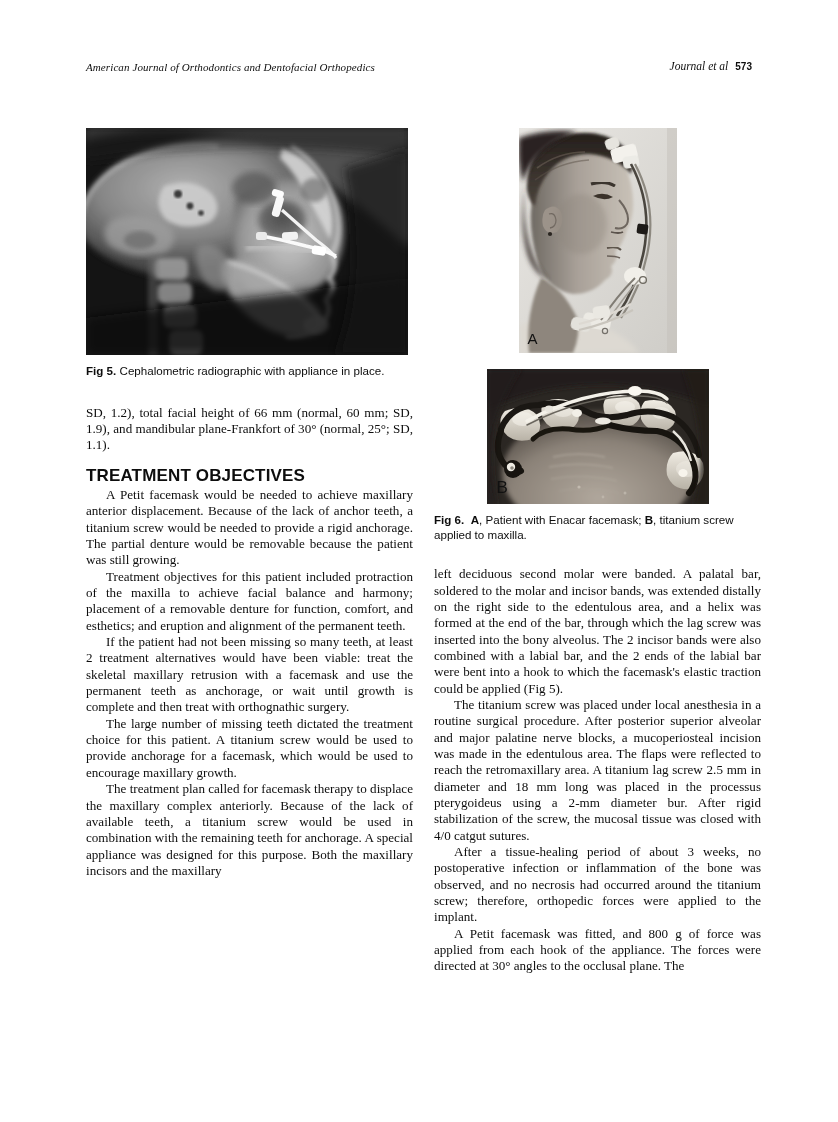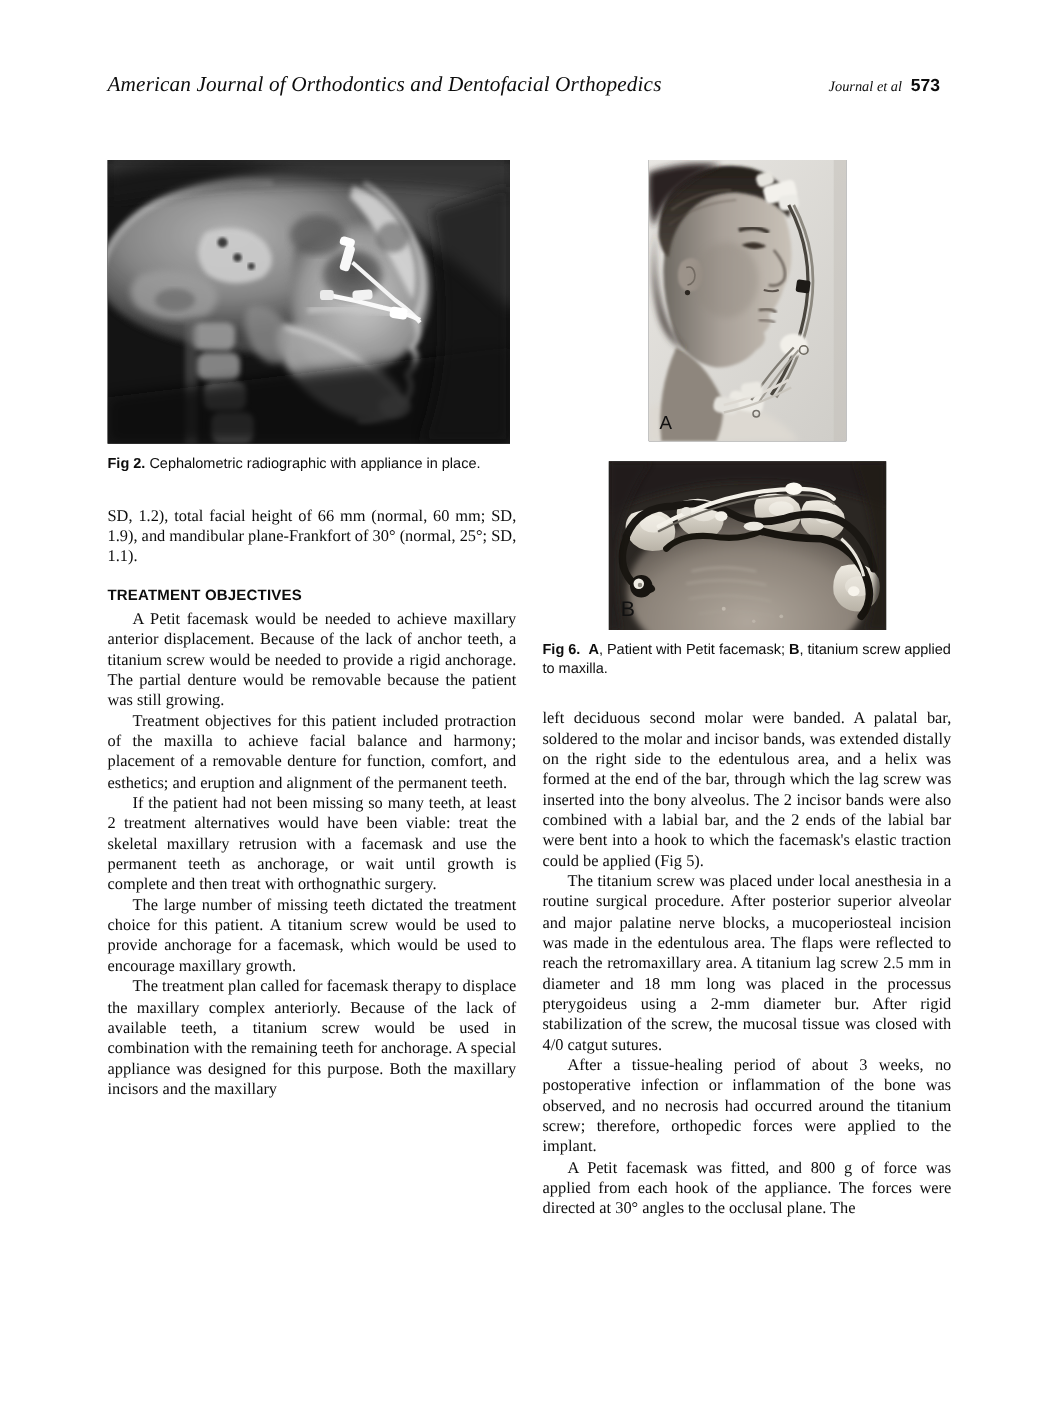--- a/index.html
+++ b/index.html
@@ -28,7 +28,7 @@
   }
   .runhead-left {
     font-style: italic;
-    font-size: 17px;
+    font-size: 11px;
     line-height: 15.5px;
     letter-spacing: .1px;
   }

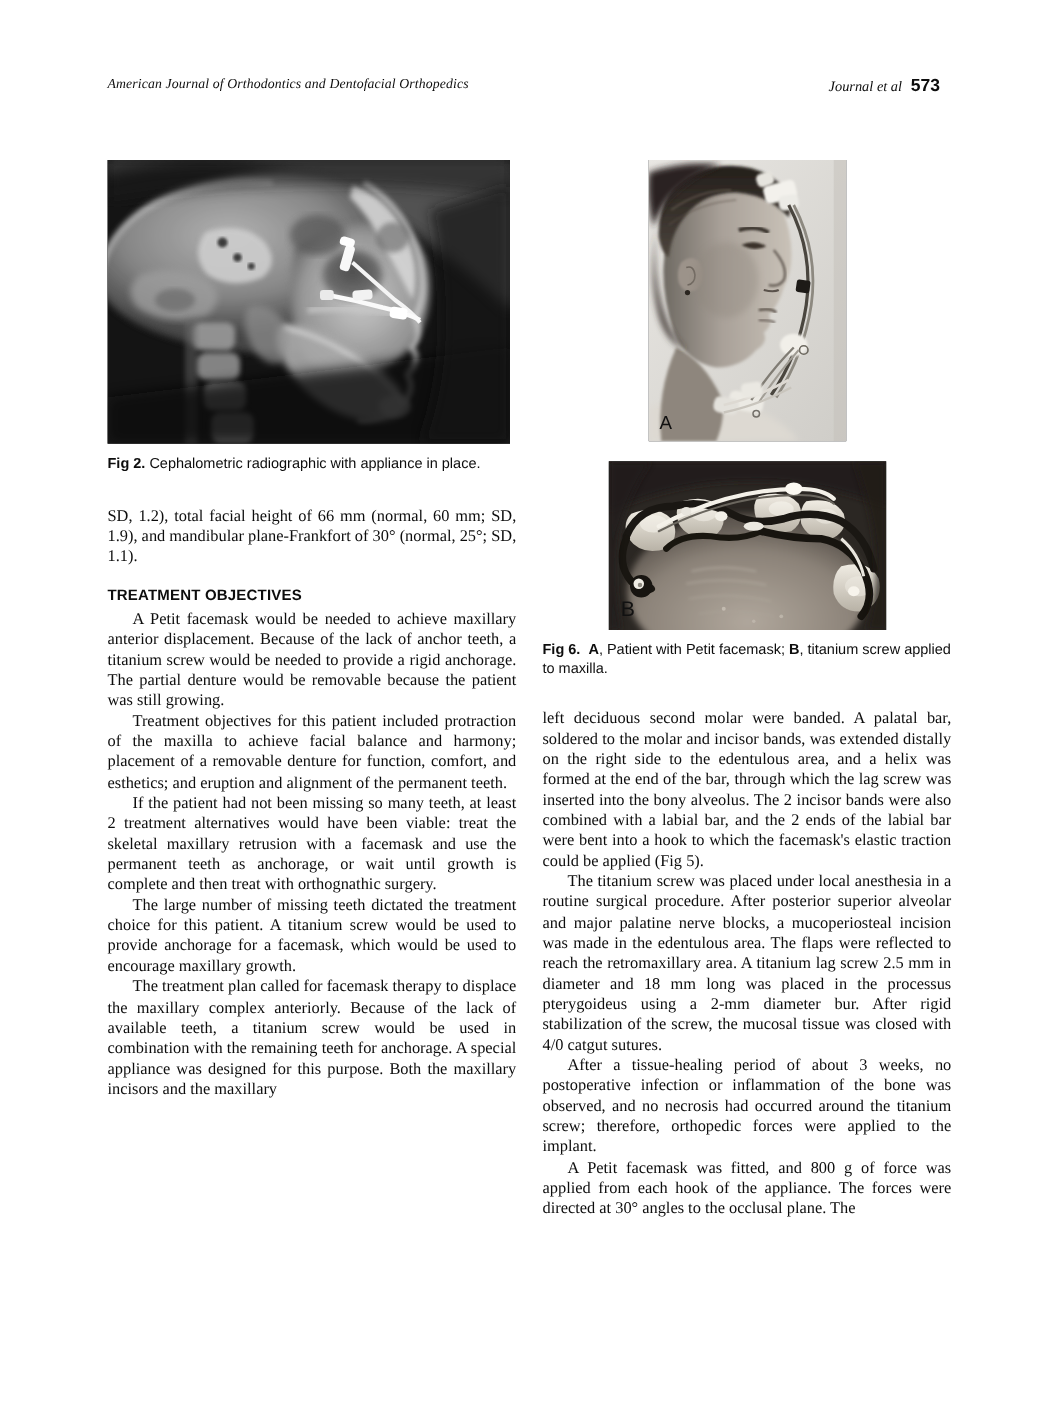--- a/index.html
+++ b/index.html
@@ -44,7 +44,7 @@
   .runhead-right .pageno {
     font-family: "Liberation Sans", sans-serif;
     font-weight: bold;
-    font-size: 14px;
+    font-size: 10px;
     margin-left: 7px;
     font-style: normal;
   }

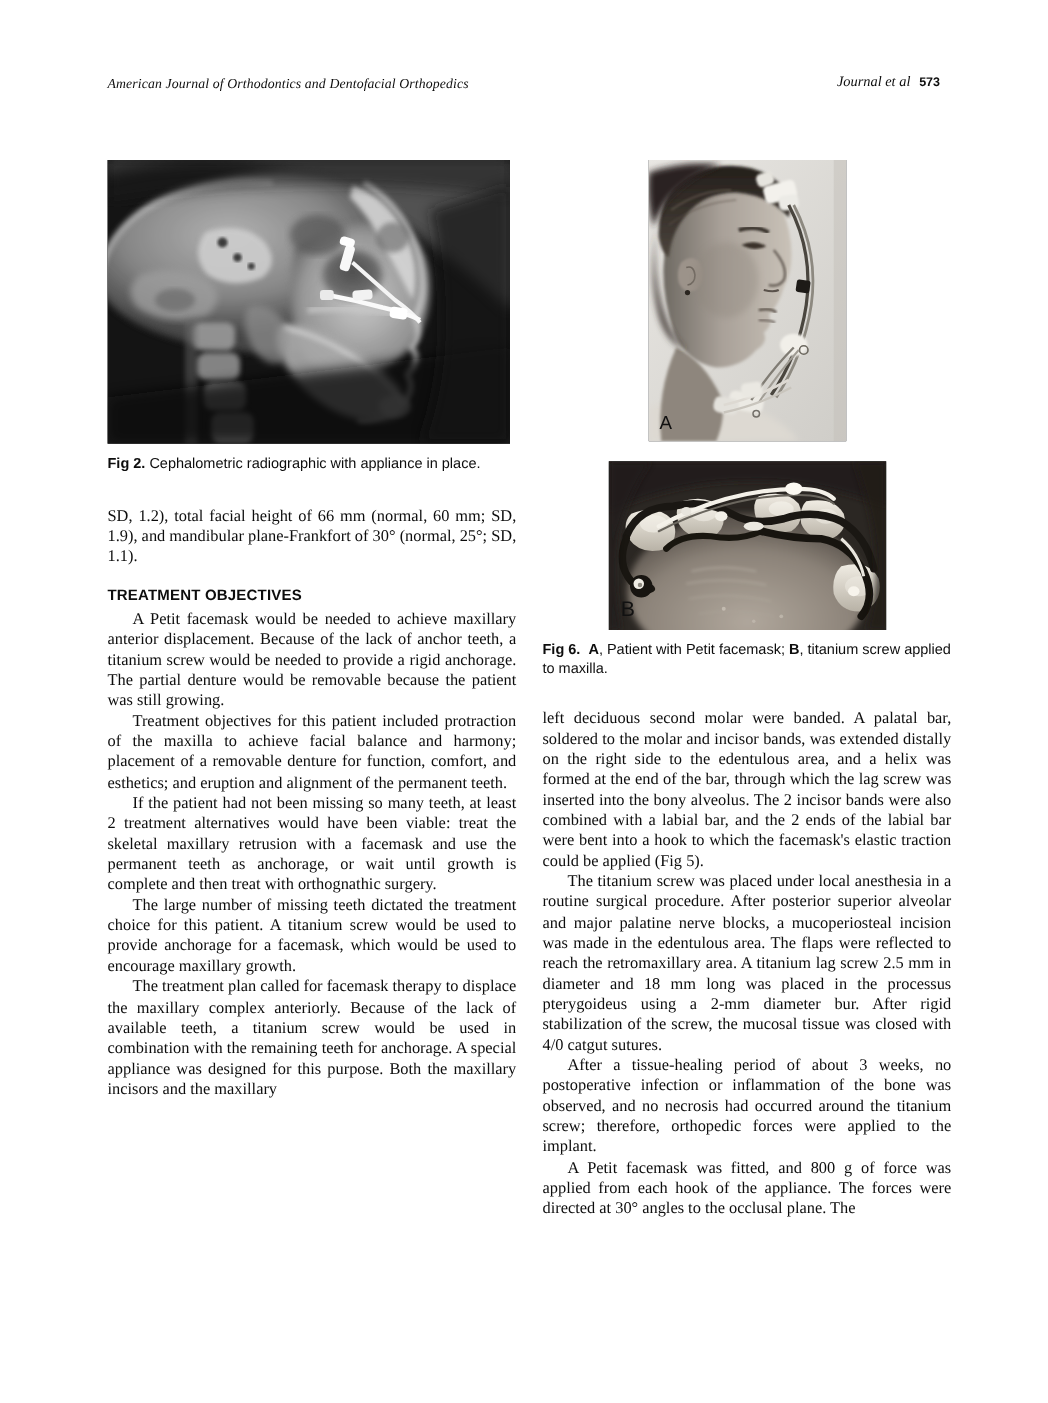--- a/index.html
+++ b/index.html
@@ -231,7 +231,7 @@
         <path d="M258,40 L322,20 L322,227 L250,227 Q280,150 258,40 Z" fill="#121212" opacity="0.7" filter="url(#blur5)"></path>
       </svg>
     </div>
-    <div class="figcap"><b>Fig 2.</b><span> Cephalometric radiographic with appliance in place.</span></div>
+    <div class="figcap"><b>Fig 5.</b><span> Cephalometric radiographic with appliance in place.</span></div>
   </div>
 
   <p class="body noindent" style="margin-top:26px;">SD, 1.2), total facial height of 66 mm (normal, 60 mm; SD, 1.9), and mandibular plane-Frankfort of 30° (normal, 25°; SD, 1.1).</p>

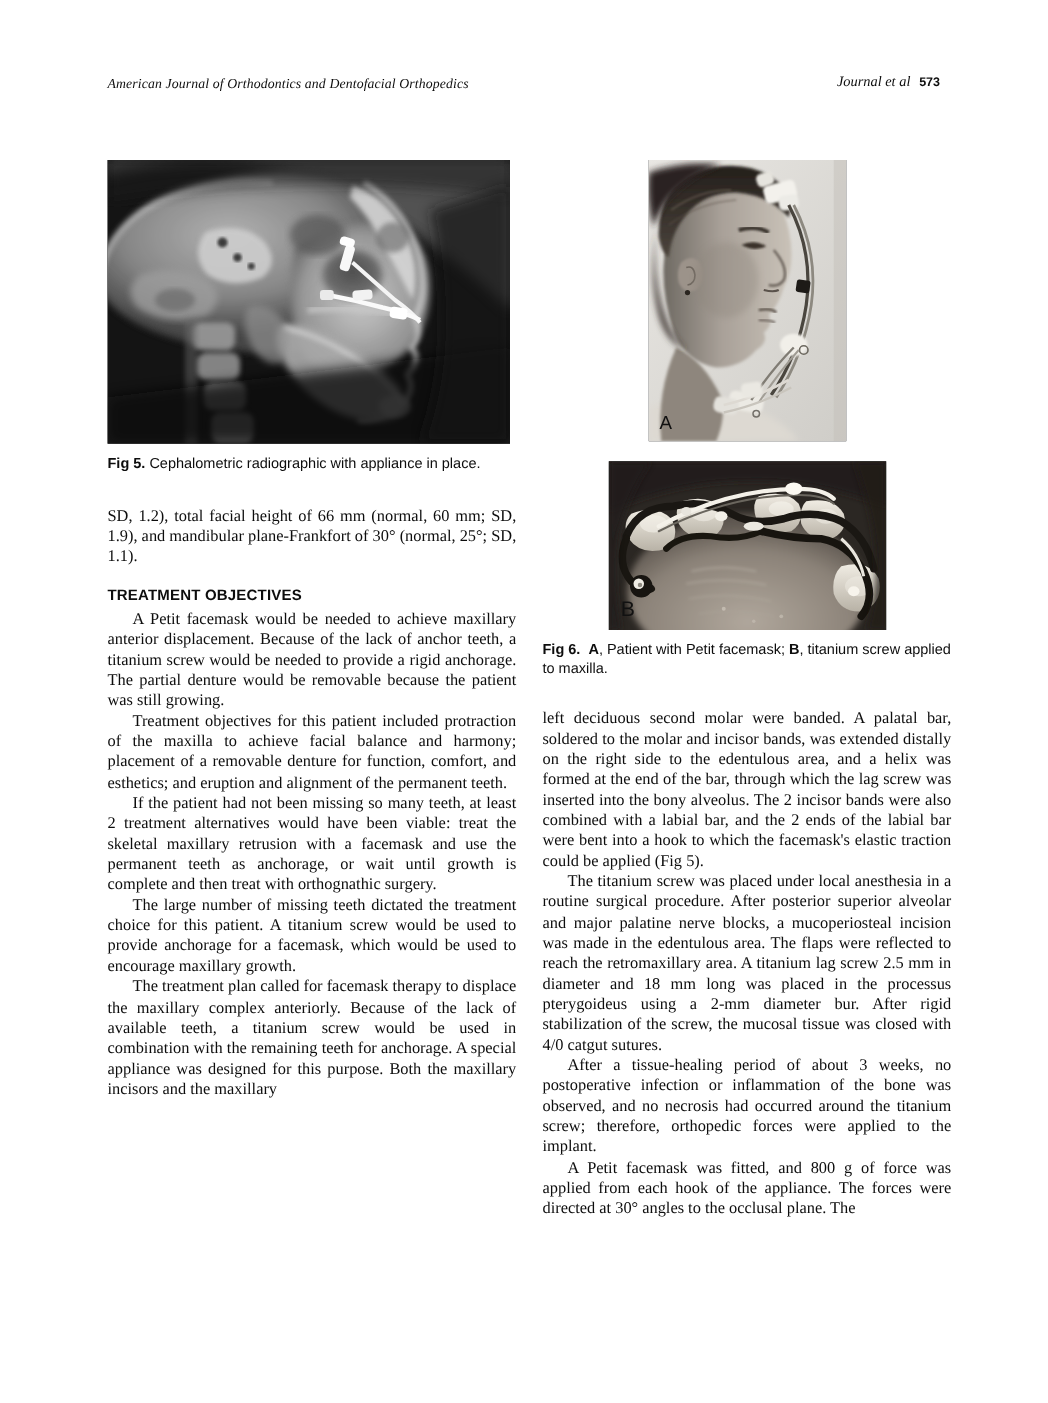--- a/index.html
+++ b/index.html
@@ -70,7 +70,7 @@
   h2.sechead {
     font-family: "Liberation Sans", sans-serif;
     font-weight: bold;
-    font-size: 12px;
+    font-size: 17px;
     letter-spacing: .15px;
     margin: 14px 0 3px 0;
     text-align: left;

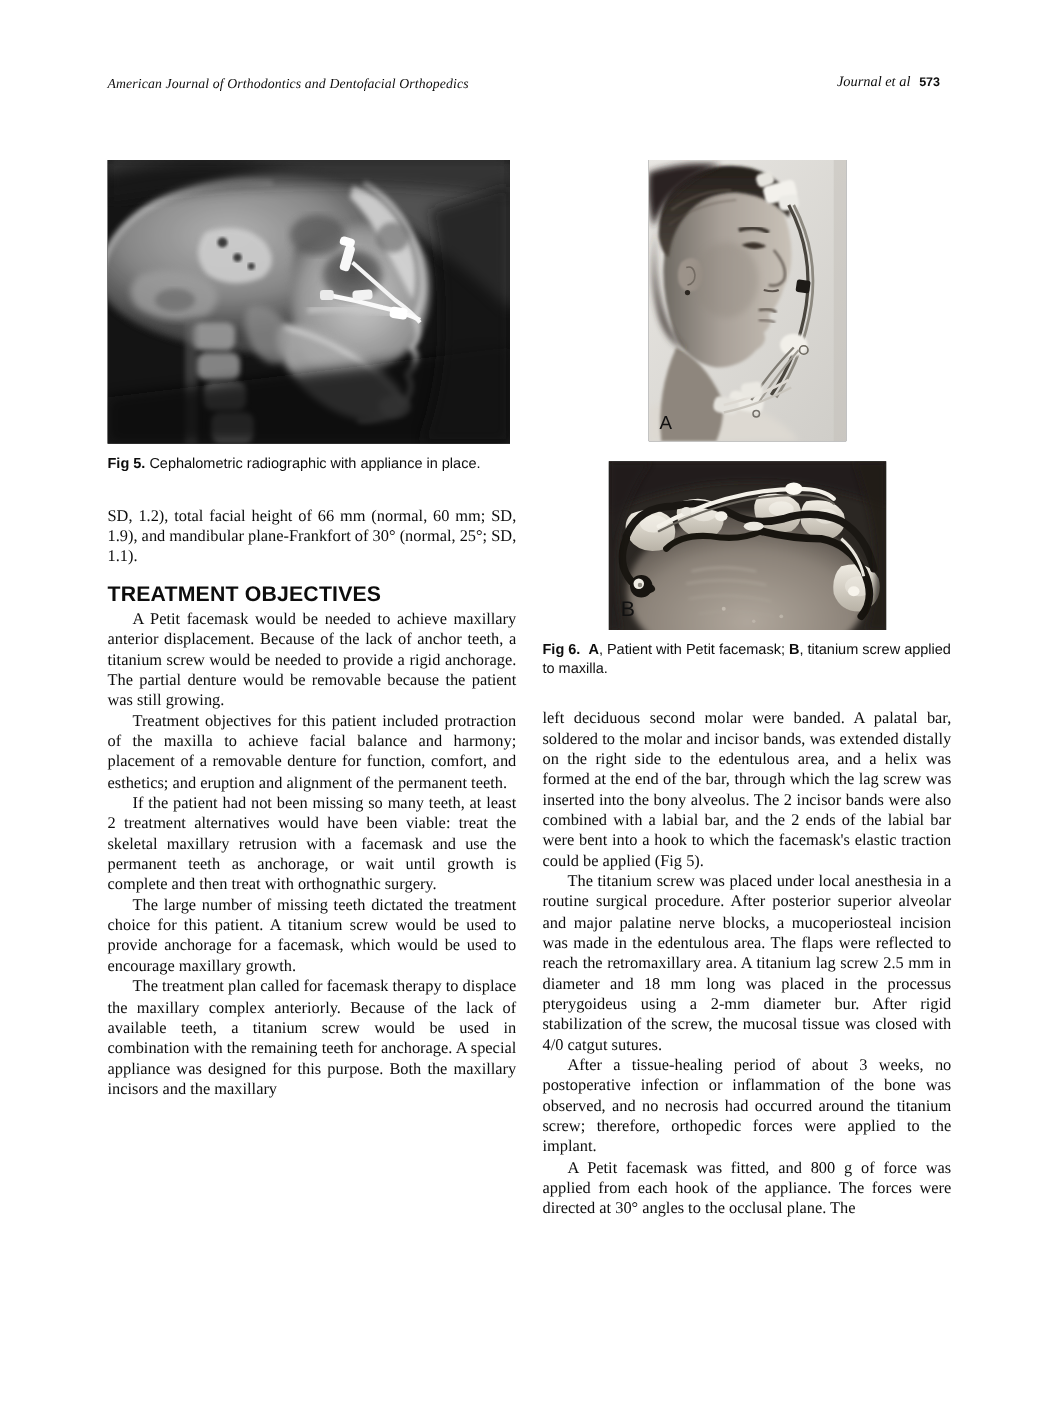--- a/index.html
+++ b/index.html
@@ -424,7 +424,7 @@
       </div>
     </div>
 
-    <div class="figcap"><b>Fig 6.</b>&nbsp; <b>A</b><span>, Patient with Petit facemask; </span><b>B</b><span>, titanium screw applied to maxilla.</span></div>
+    <div class="figcap"><b>Fig 6.</b>&nbsp; <b>A</b><span>, Patient with Enacar facemask; </span><b>B</b><span>, titanium screw applied to maxilla.</span></div>
   </div>
 
   <p class="body noindent" style="margin-top:24px;">left deciduous second molar were banded. A palatal bar, soldered to the molar and incisor bands, was extended distally on the right side to the edentulous area, and a helix was formed at the end of the bar, through which the lag screw was inserted into the bony alveolus. The 2 incisor bands were also combined with a labial bar, and the 2 ends of the labial bar were bent into a hook to which the facemask's elastic traction could be applied (Fig 5).</p>

